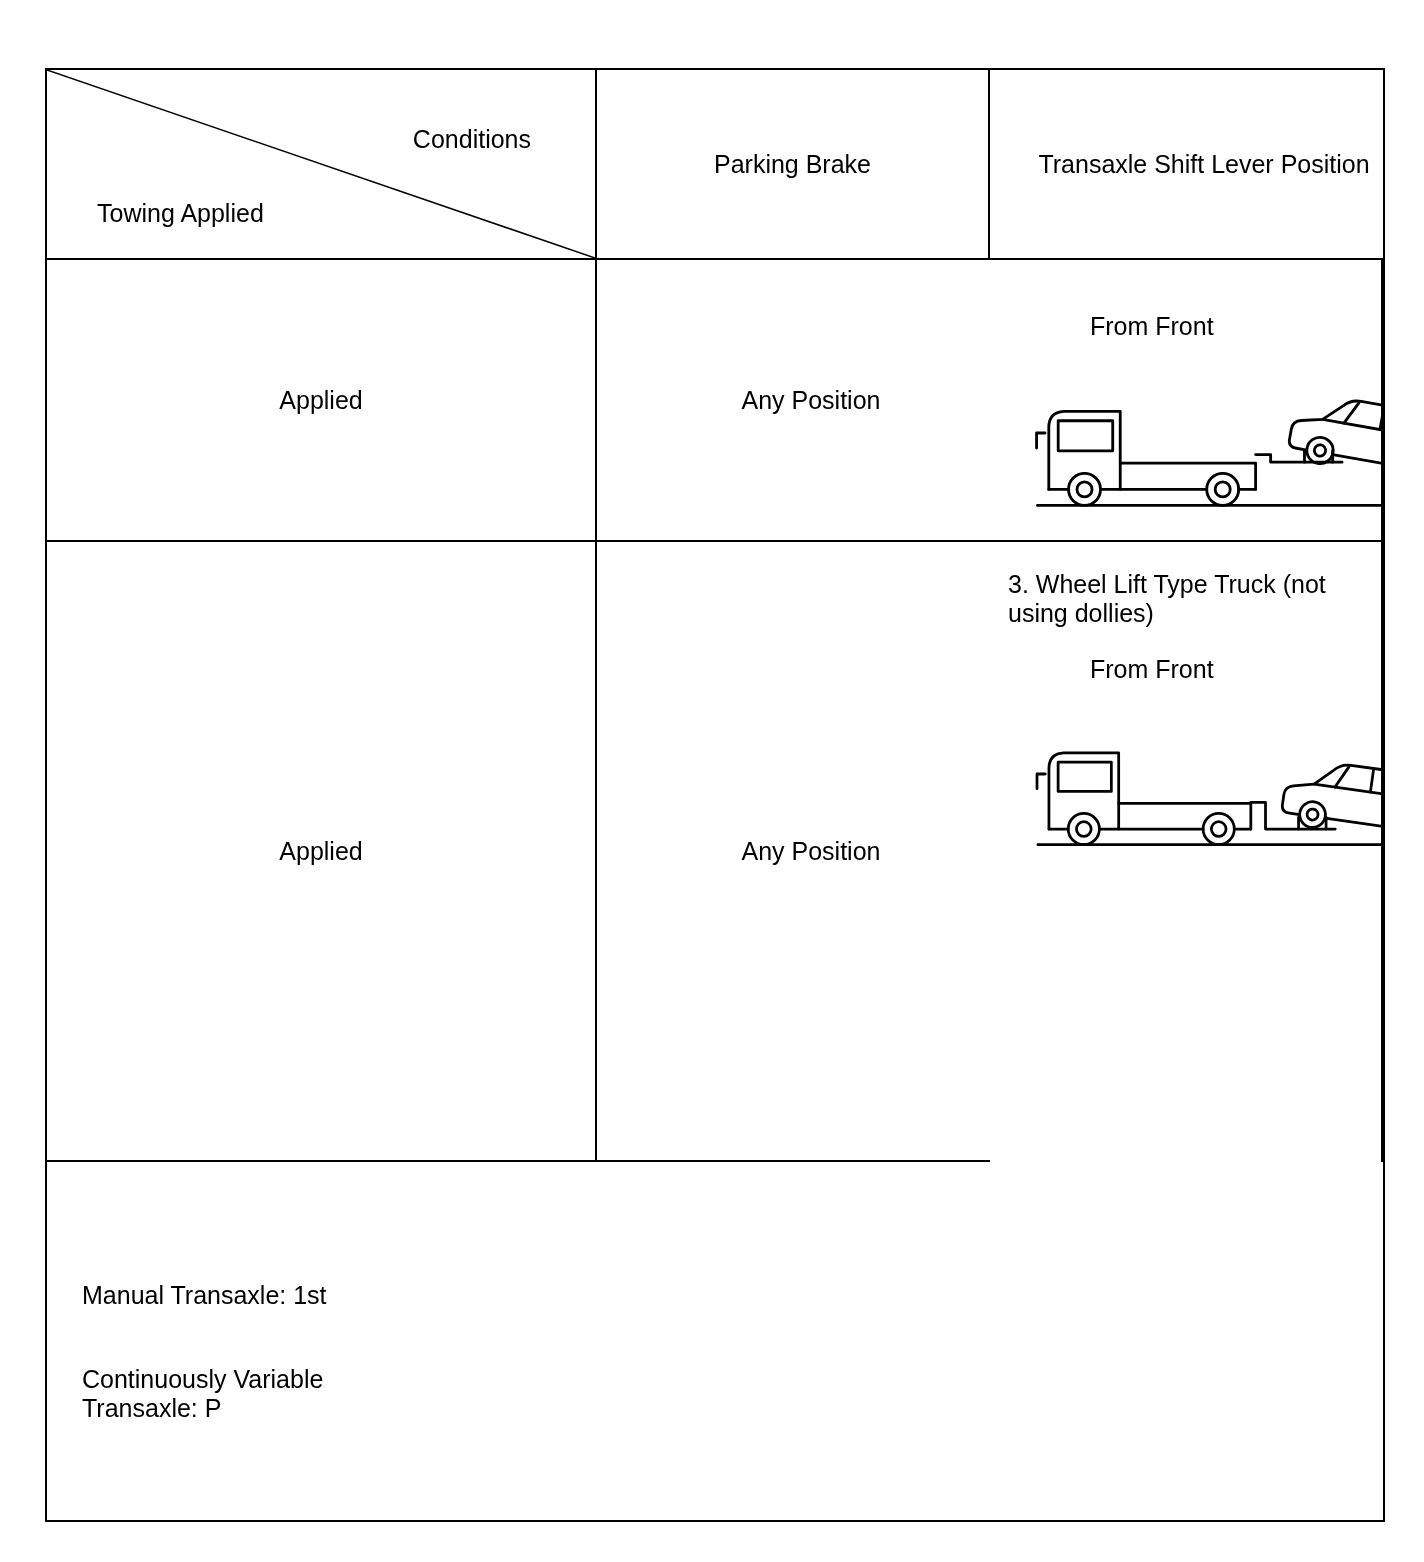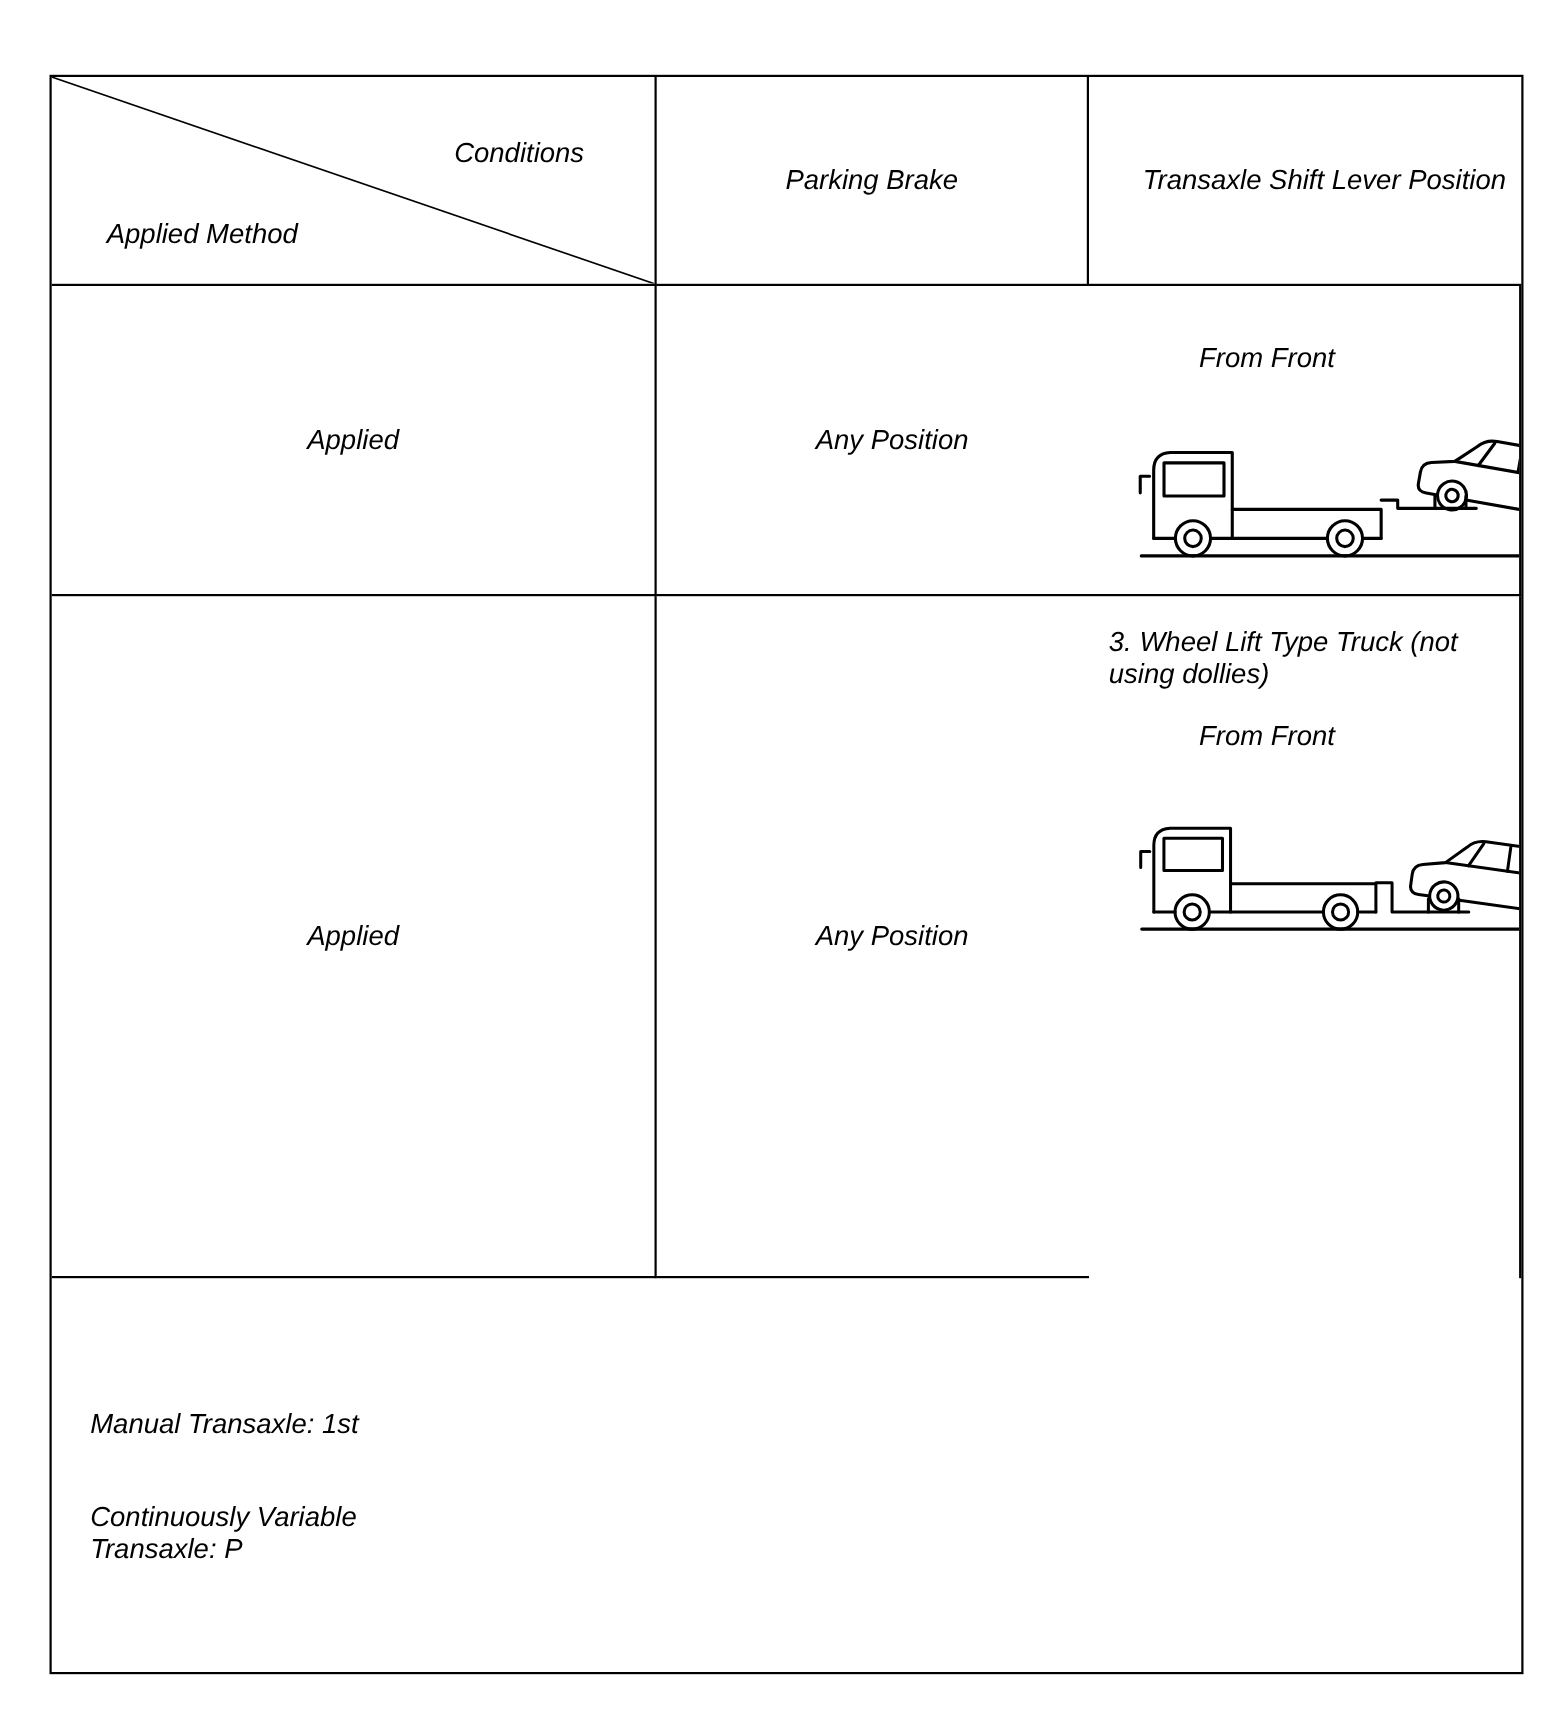--- a/index.html
+++ b/index.html
@@ -17,7 +17,6 @@
     grid-template-columns: 550px 393px 393px;
     grid-template-rows: 190px 282px 620px 358px;
     background: #fff;
-    font-style: italic;
   }
   .cell {
     border-right: 2px solid #000;

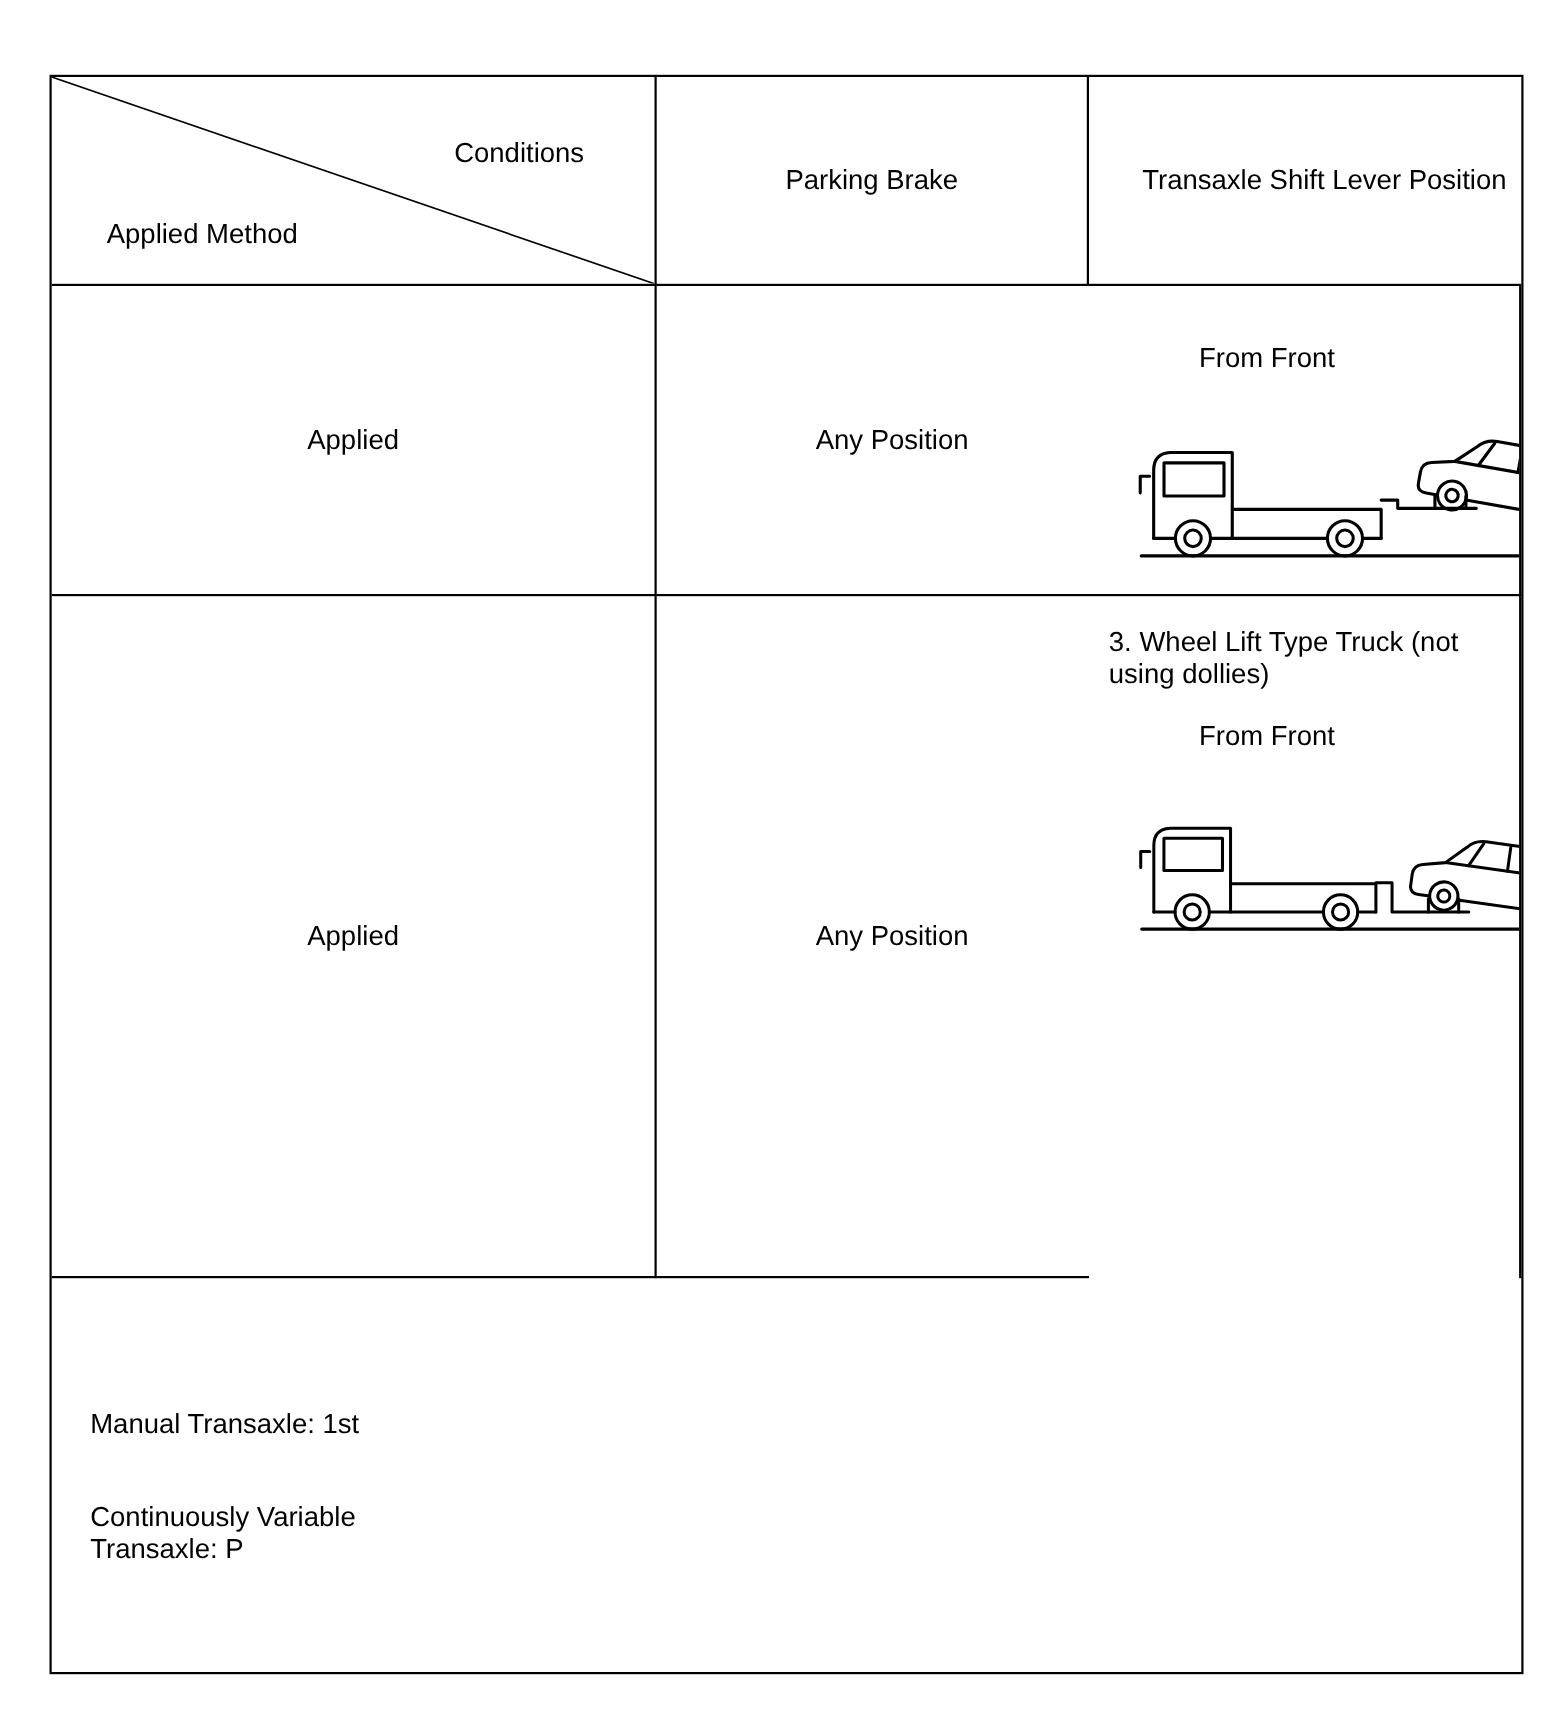--- a/index.html
+++ b/index.html
@@ -90,7 +90,7 @@
       <line x1="0" y1="0" x2="100" y2="100" stroke="#000" stroke-width="1.5" vector-effect="non-scaling-stroke"></line>
     </svg>
     <span class="conditions-label">Conditions</span>
-    <span class="towing-method-label">Applied Method</span>
+    <span class="towing-method-label">Towing Applied</span>
   </div>
   <div class="cell center-cell">Parking Brake</div>
   <div class="cell col3 center-cell">Transaxle Shift Lever Position</div>

